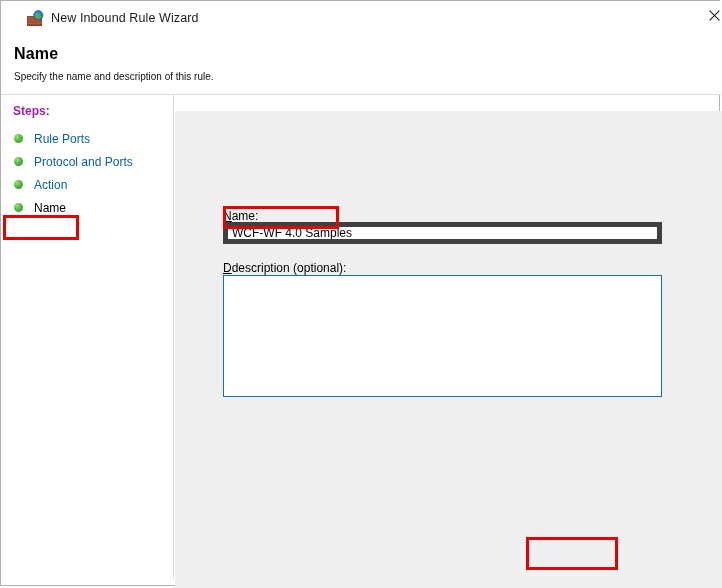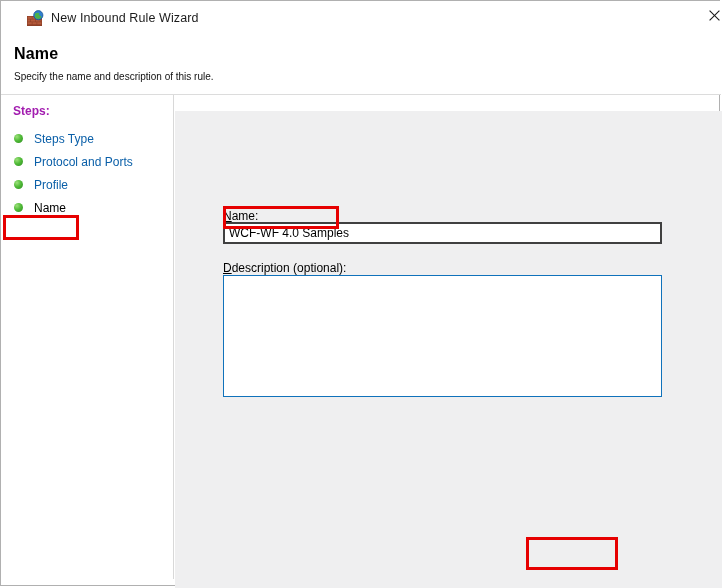--- a/index.html
+++ b/index.html
@@ -287,7 +287,7 @@
 
       <div class="step-item">
         <span class="step-bullet"></span>
-        <span class="step-label">Steps Type</span>
+        <span class="step-label">Rule Ports</span>
       </div>
 
       <div class="step-item">

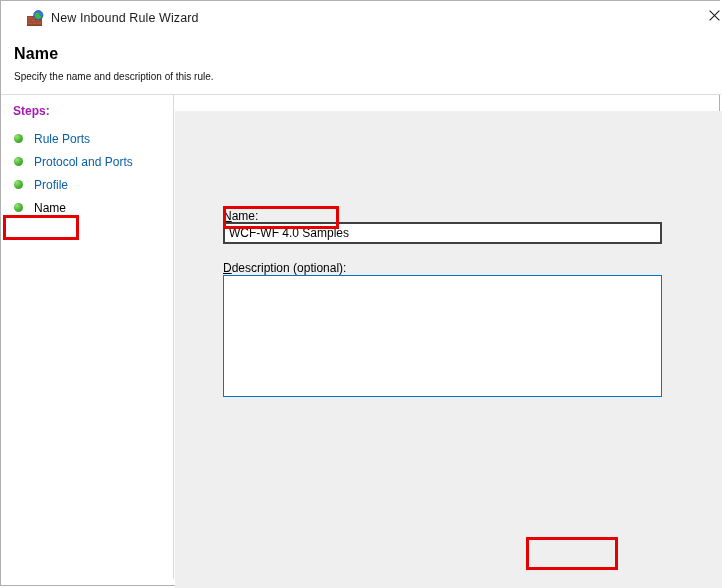--- a/index.html
+++ b/index.html
@@ -295,6 +295,10 @@
         <span class="step-label">Protocol and Ports</span>
       </div>
 
+      <div class="step-item">
+        <span class="step-bullet"></span>
+        <span class="step-label">Action</span>
+      </div>
 
       <div class="step-item">
         <span class="step-bullet"></span>

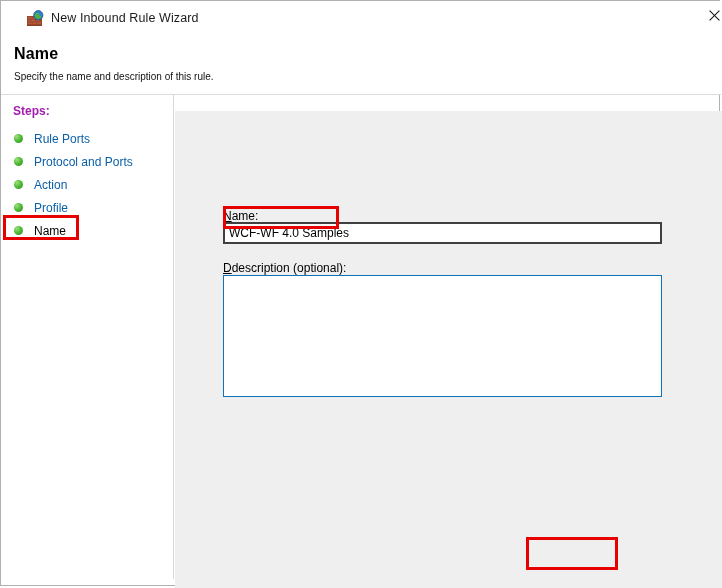--- a/index.html
+++ b/index.html
@@ -300,10 +300,6 @@
         <span class="step-label">Action</span>
       </div>
 
-      <div class="step-item">
-        <span class="step-bullet"></span>
-        <span class="step-label">Profile</span>
-      </div>
 
       <div class="step-item current">
         <span class="step-bullet"></span>

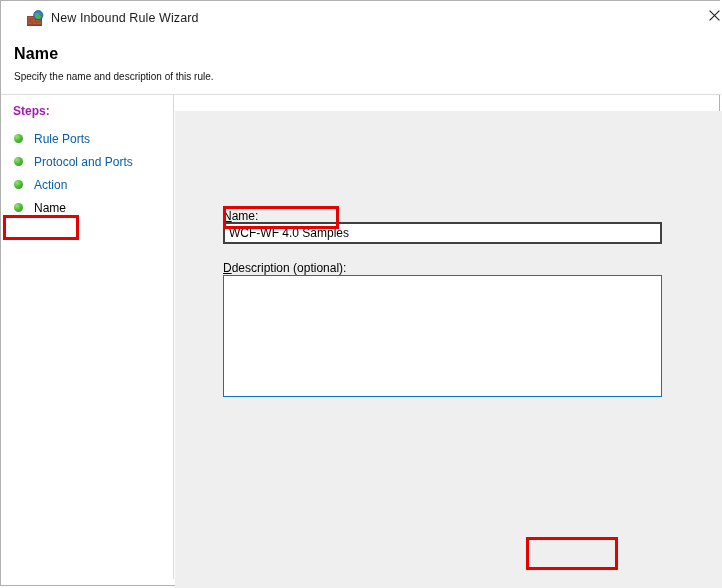--- a/index.html
+++ b/index.html
@@ -198,7 +198,7 @@
     width: 439px;
     height: 22px;
     background: #ffffff;
-    border: 2px solid #404040;
+    border: 5px solid #404040;
     box-sizing: border-box;
     font-family: "Liberation Sans", sans-serif;
     font-size: 12px;

